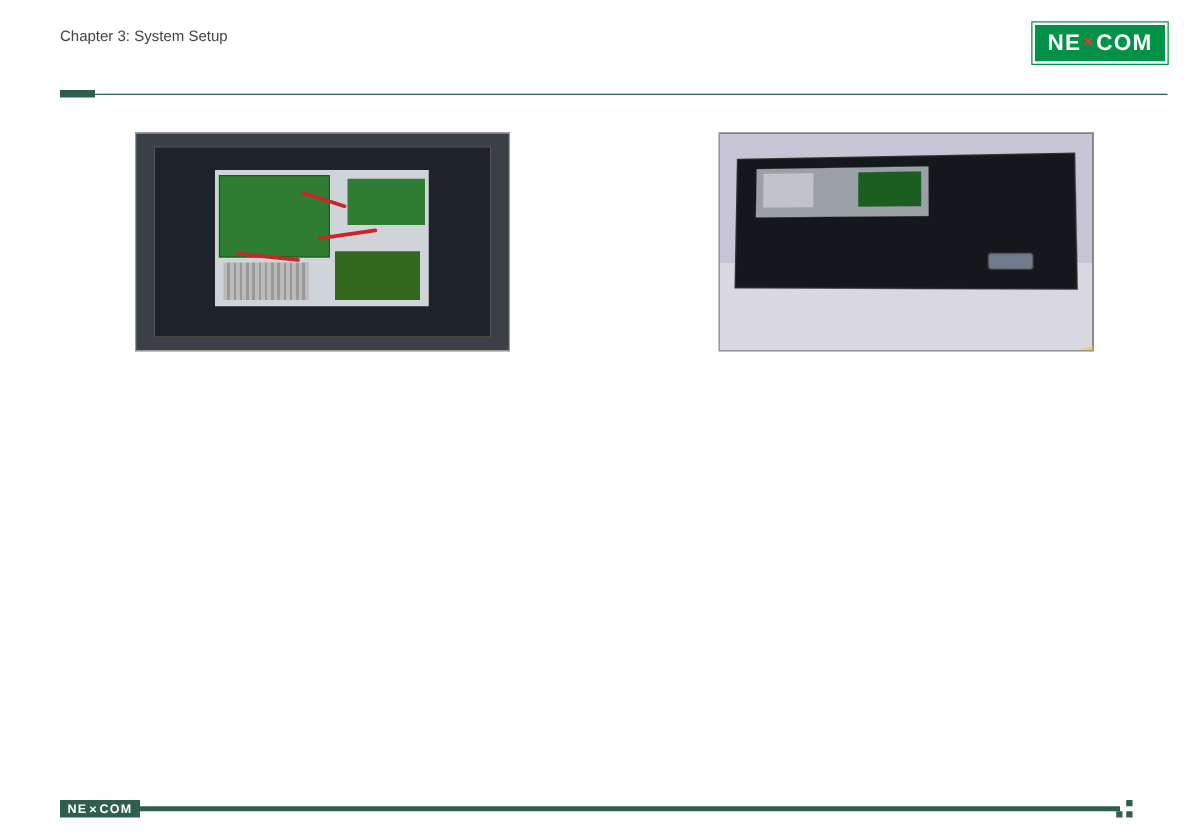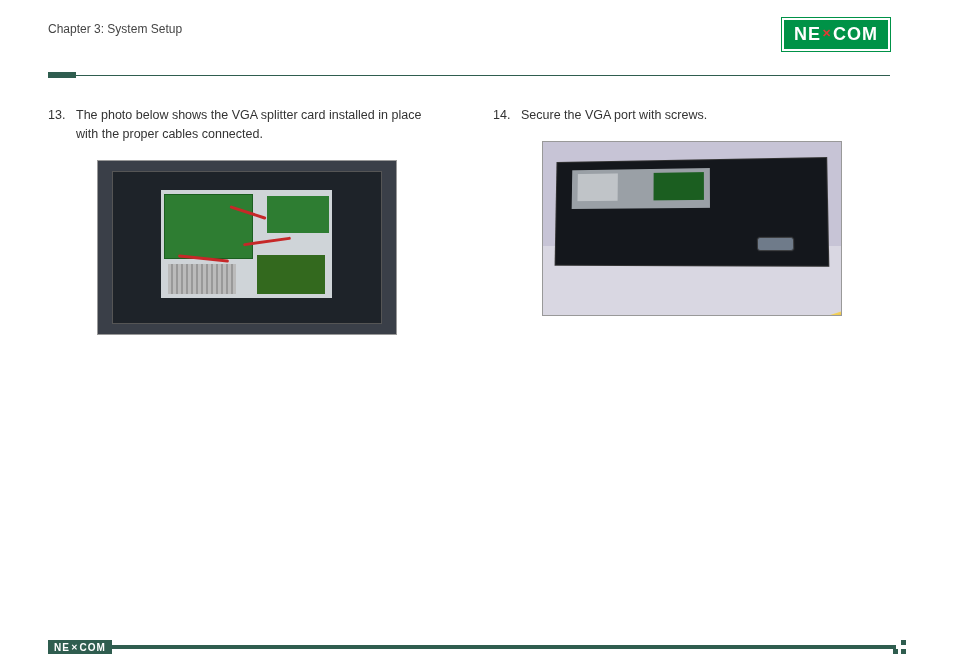--- a/index.html
+++ b/index.html
@@ -15,7 +15,7 @@
   .page {
     width: 100%;
     height: 100%;
-    padding: 22px 64px 0 48px;
+    padding: 22px 20px 0 48px;
     position: relative;
   }
   .header {

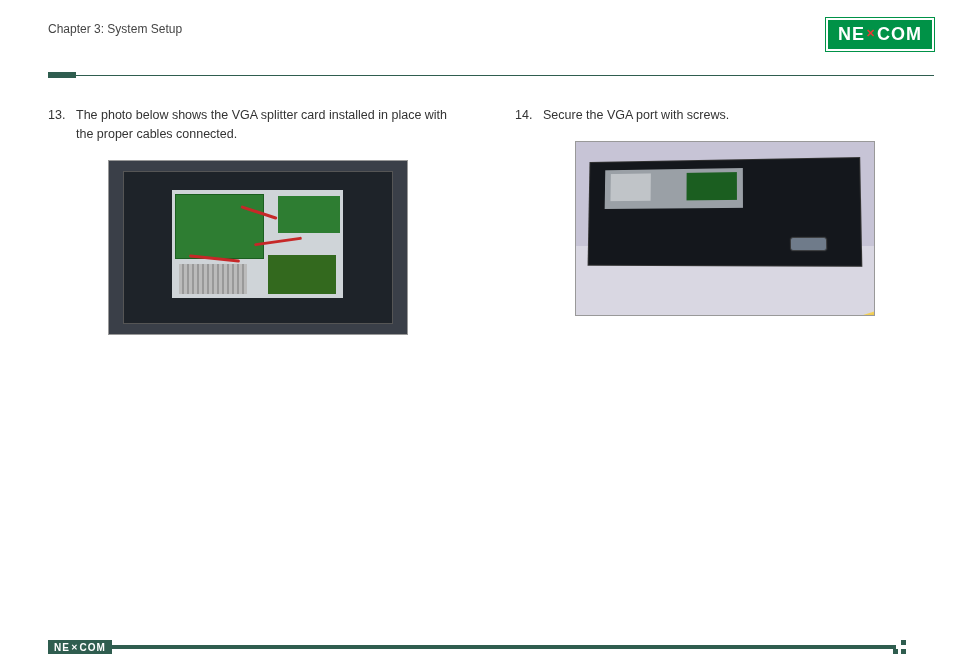--- a/index.html
+++ b/index.html
@@ -273,10 +273,6 @@
   <div class="content">
 
     <div class="col">
-      <div class="step">
-        <div class="step-num">13.</div>
-        <div class="step-text">The photo below shows the VGA splitter card installed in place with the proper cables connected.</div>
-      </div>
       <div class="photo-frame">
         <div class="p1-outer">
           <div class="p1-open">

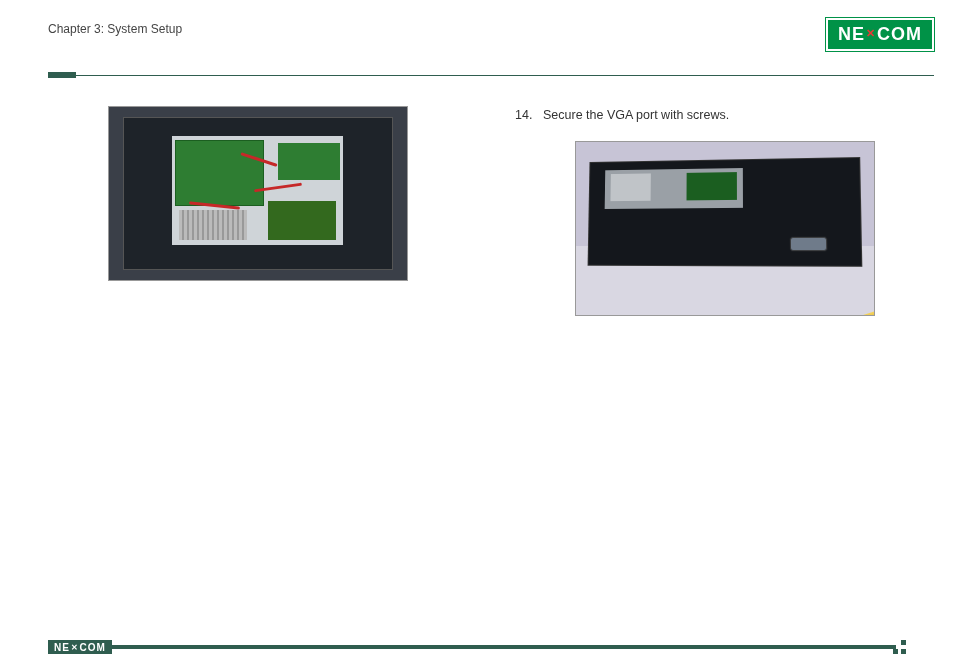--- a/index.html
+++ b/index.html
@@ -289,10 +289,6 @@
     </div>
 
     <div class="col">
-      <div class="step">
-        <div class="step-num">14.</div>
-        <div class="step-text">Secure the VGA port with screws.</div>
-      </div>
       <div class="photo-frame">
         <div class="p2-wall"></div>
         <div class="p2-chassis">

